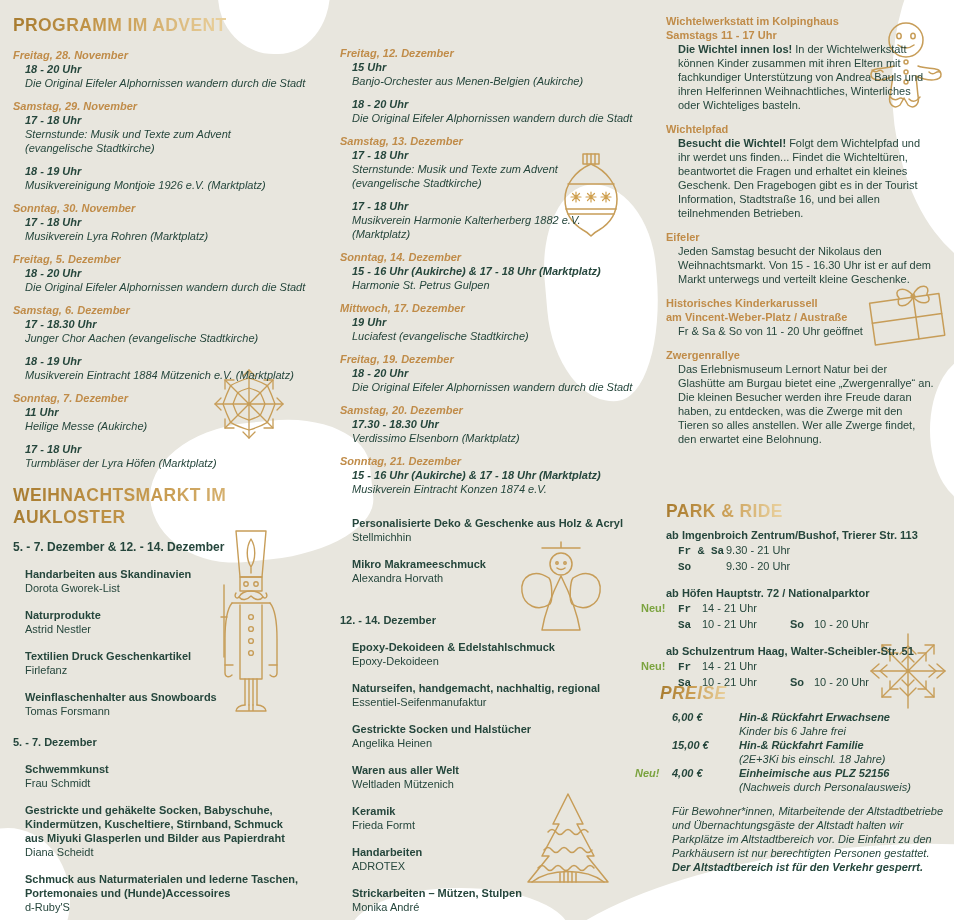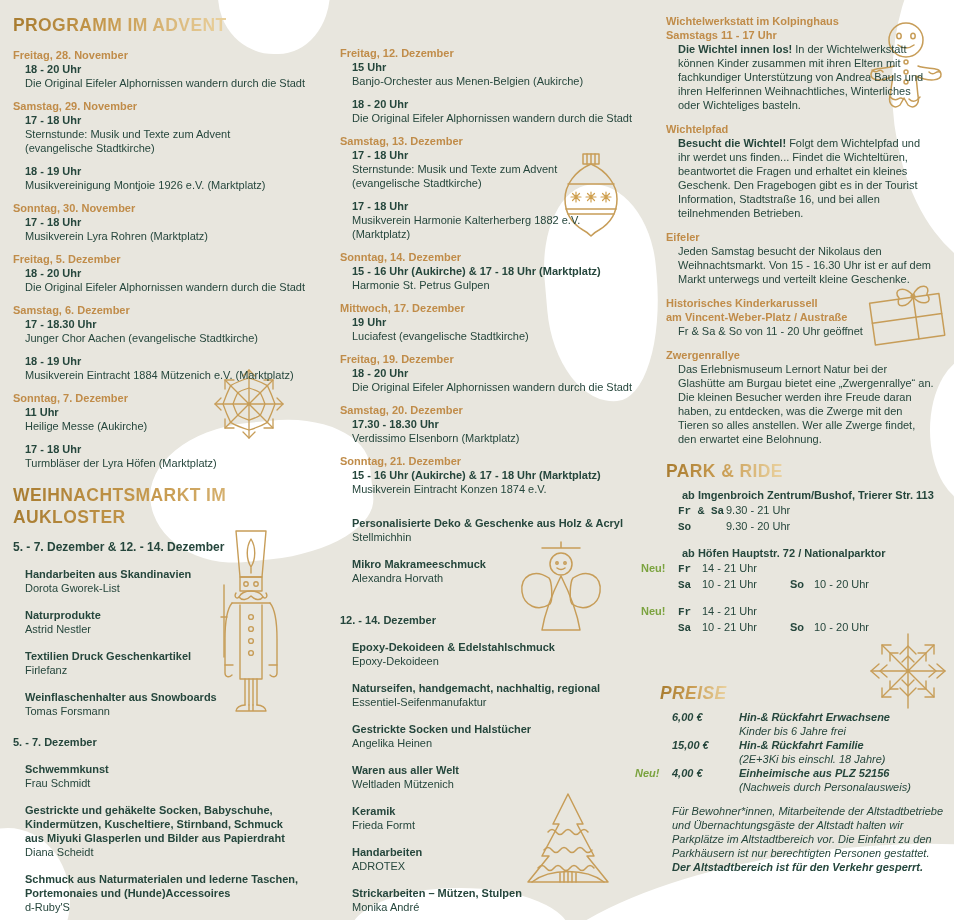--- a/index.html
+++ b/index.html
@@ -27,7 +27,7 @@
         -webkit-background-clip:text;background-clip:text;color:transparent;}
   }
   .date{color:#c08c49;font-weight:bold;}
-  .block{margin-bottom:9px;}
+  .block{margin-bottom:9px;font-style:italic;}
   .event{margin-left:12px;}
   .event + .event{margin-top:9px;}
   .time{font-weight:bold;}

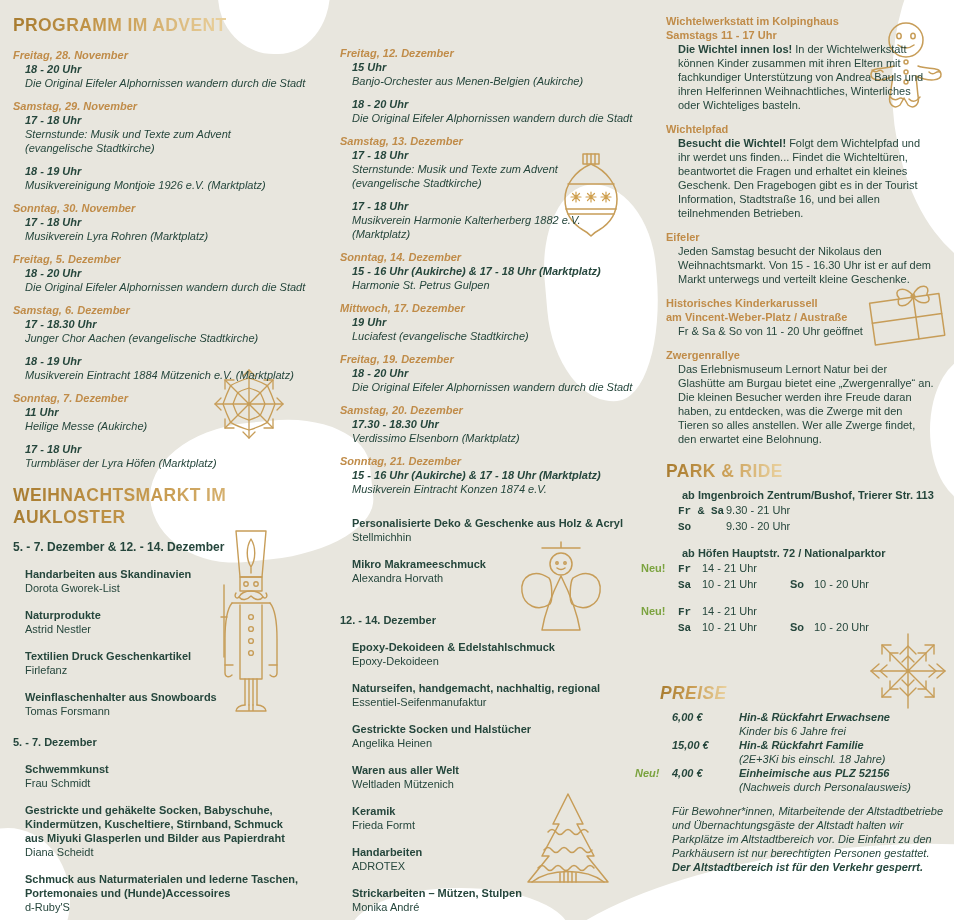--- a/index.html
+++ b/index.html
@@ -298,7 +298,7 @@
       </div>
   </div>
 
-  <div class="layer" style="left:666px;top:460px;width:288px;">
+  <div class="layer" style="left:666px;top:500px;width:288px;">
     <div class="h1" style="margin-bottom:6px;">PARK &amp; RIDE</div>
     <div class="loc">
       <div class="locname">ab Imgenbroich Zentrum/Bushof, Trierer Str. 113</div>

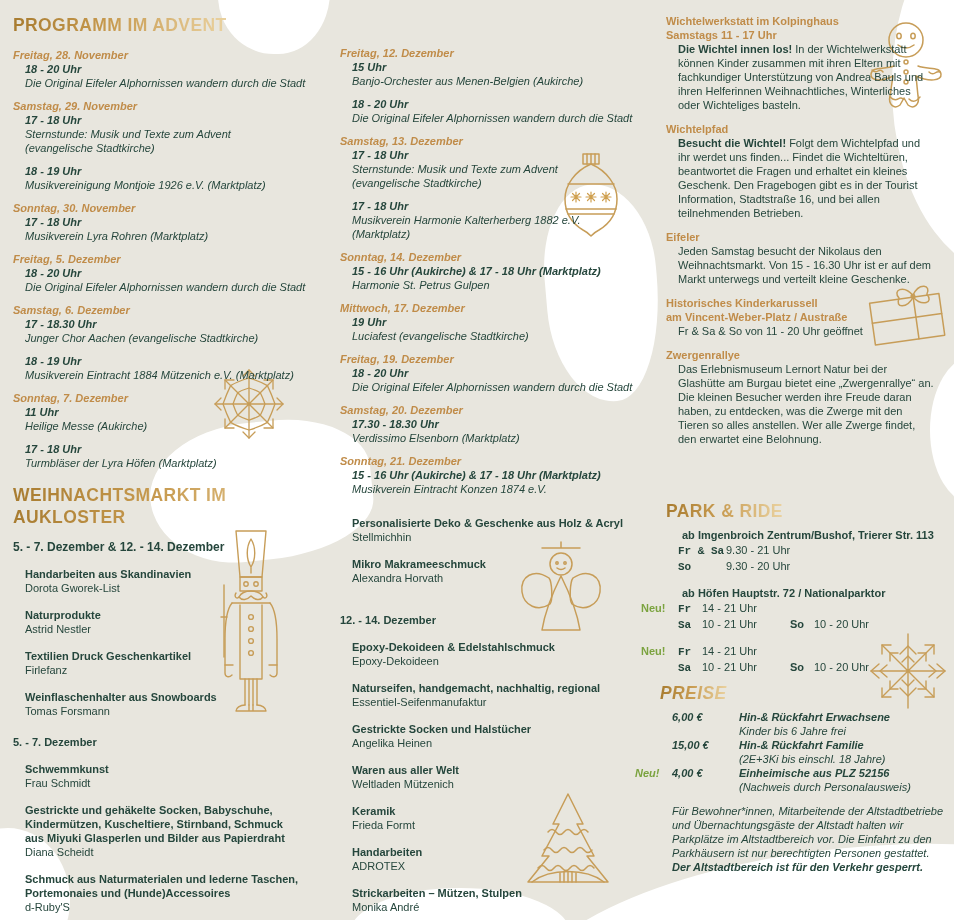--- a/index.html
+++ b/index.html
@@ -44,7 +44,7 @@
   .vname{font-weight:bold;white-space:pre-line;}
   
   .loc{margin-bottom:11px;}
-  .locname{font-weight:bold;margin-left:16px;margin-bottom:1px;}
+  .locname{font-weight:bold;margin-left:0;margin-bottom:1px;}
   .prrow{position:relative;margin-left:12px;line-height:15px;}
   .day{display:inline-block;width:24px;font-weight:bold;font-family:Liberation Mono, monospace;}
   .day.wide{width:48px;}

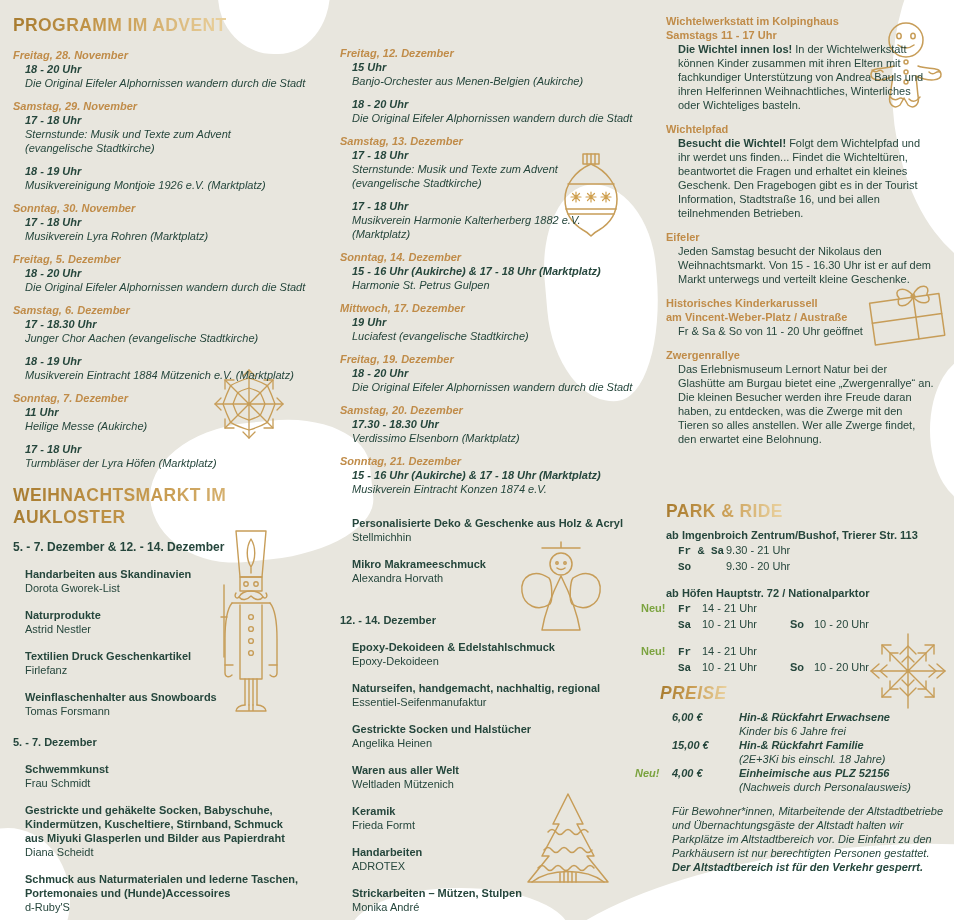--- a/index.html
+++ b/index.html
@@ -311,6 +311,7 @@
       <div class="prrow"><span class="day">Sa</span><span class="ptime">10 - 21 Uhr</span><span class="day2">So</span><span>10 - 20 Uhr</span></div>
     </div>
     <div class="loc">
+      <div class="locname">ab Schulzentrum Haag, Walter-Scheibler-Str. 51</div>
       <div class="prrow"><span class="neu">Neu!</span><span class="day">Fr</span><span class="ptime">14 - 21 Uhr</span></div>
       <div class="prrow"><span class="day">Sa</span><span class="ptime">10 - 21 Uhr</span><span class="day2">So</span><span>10 - 20 Uhr</span></div>
     </div>

